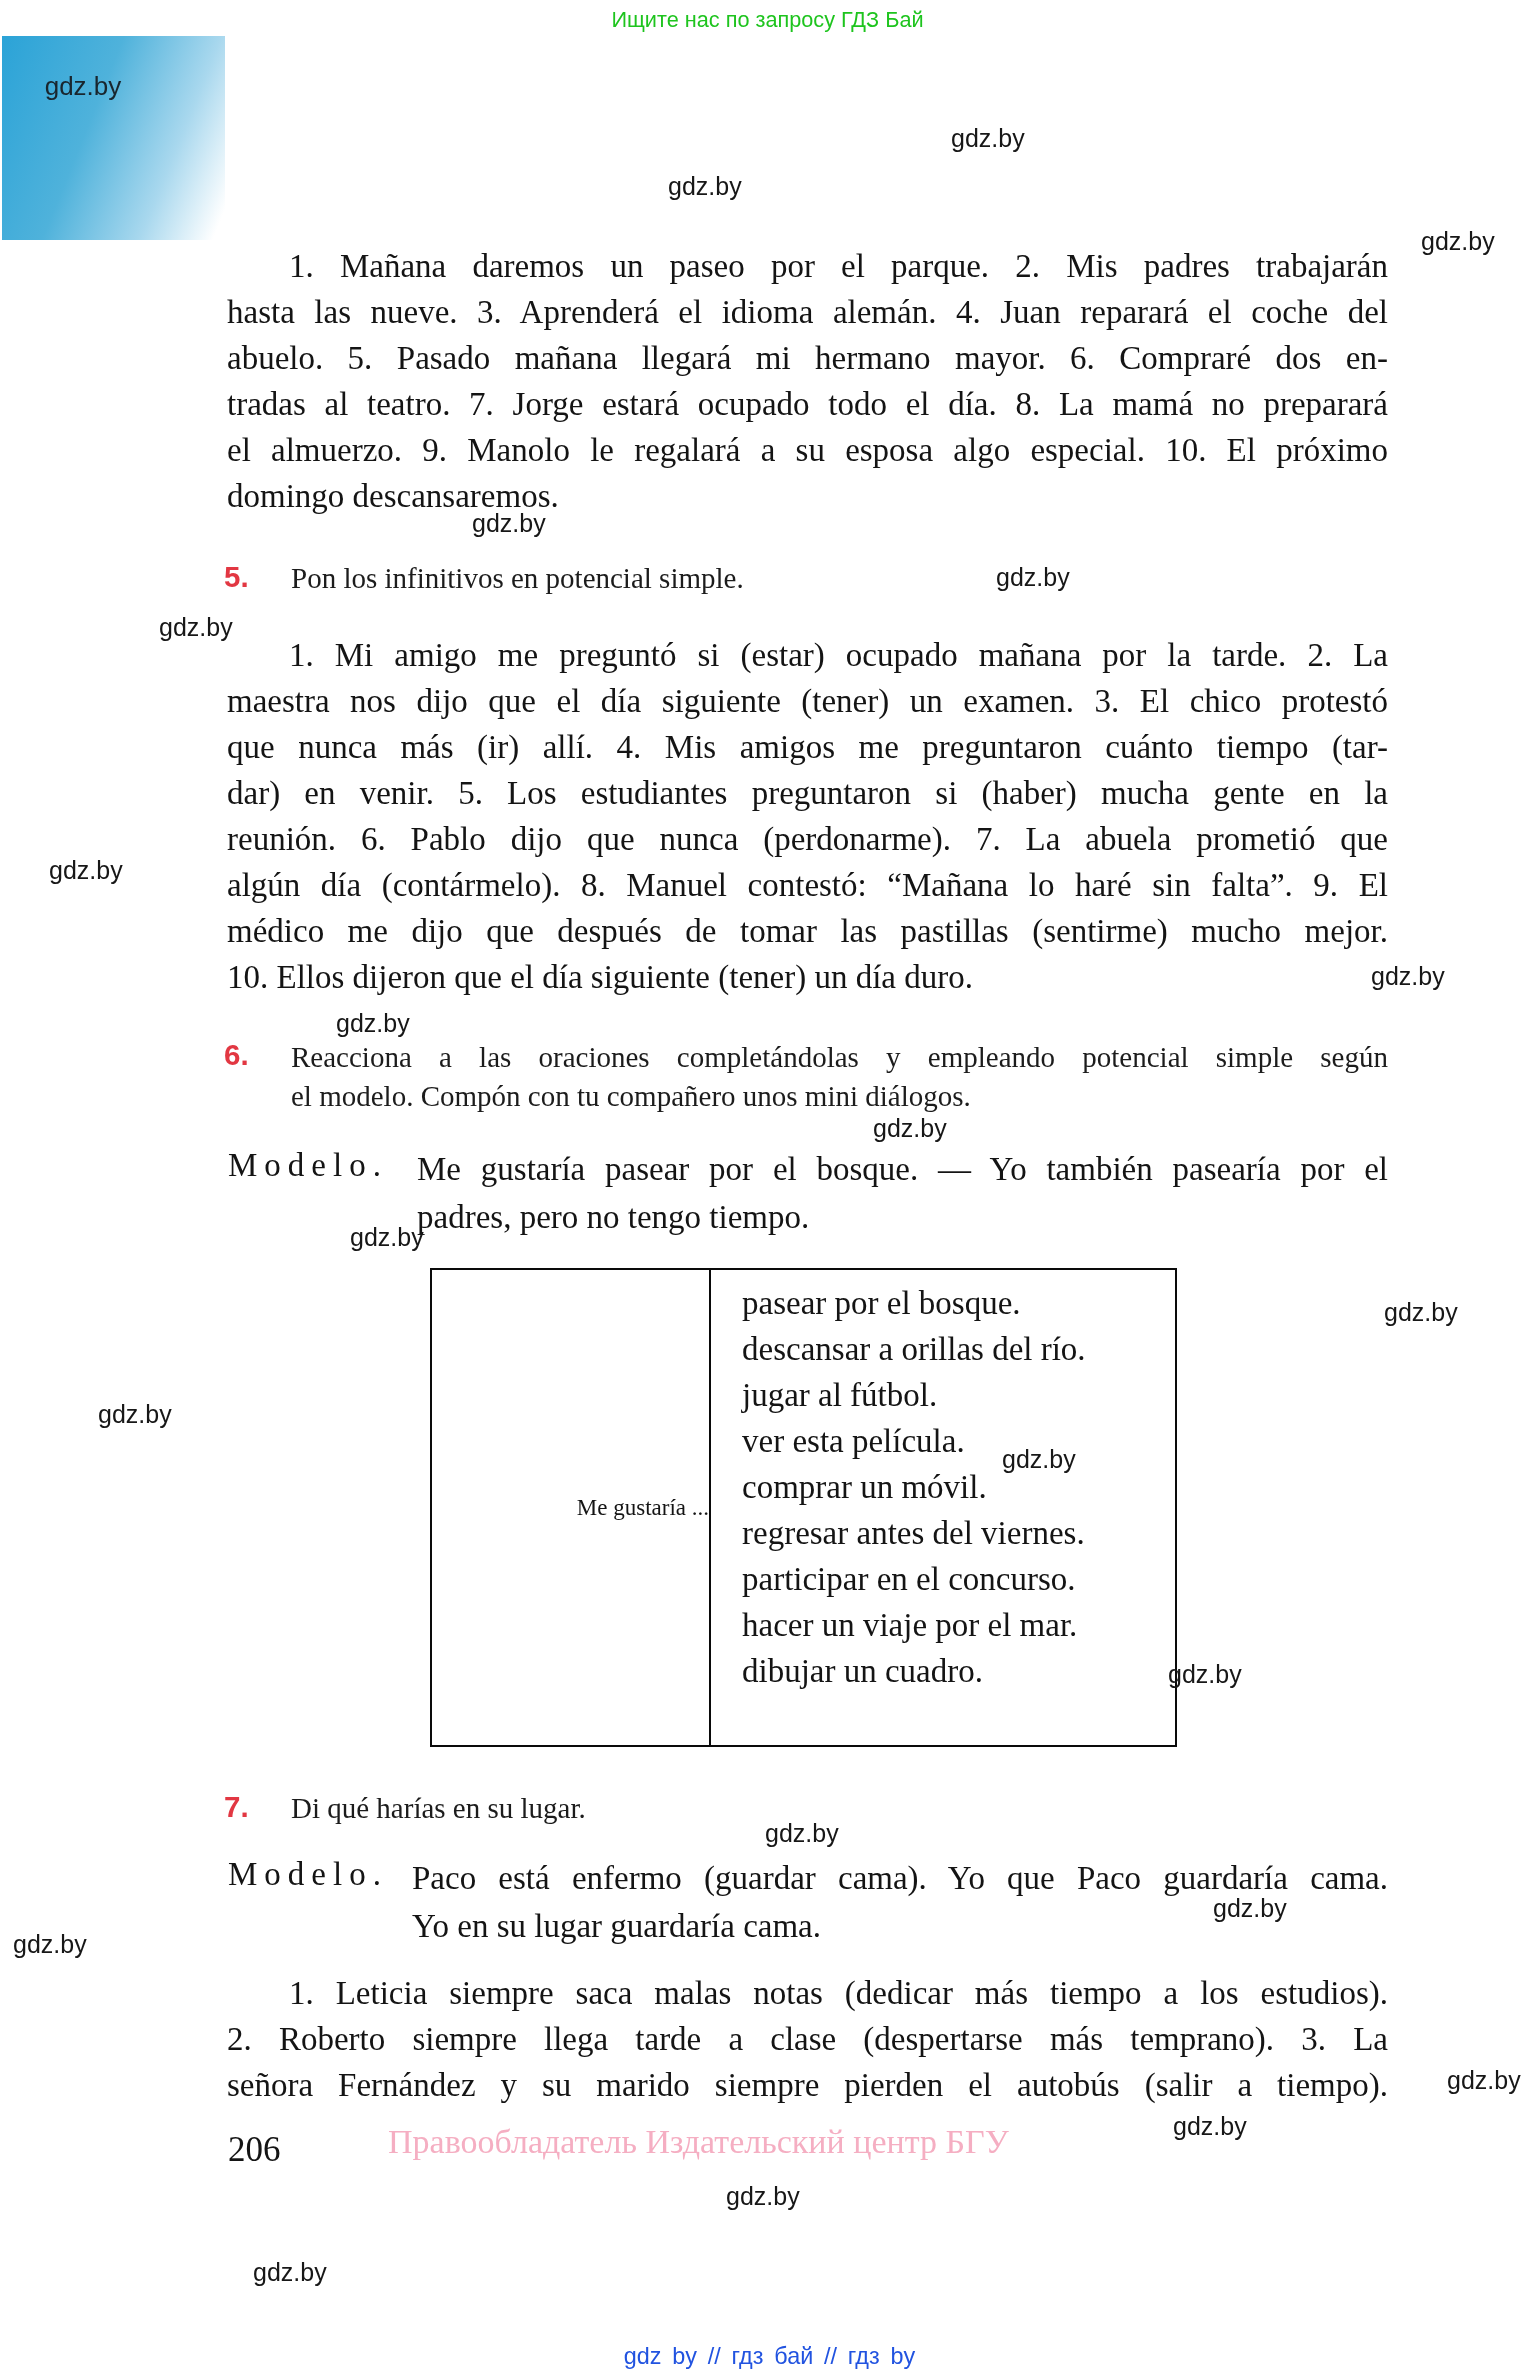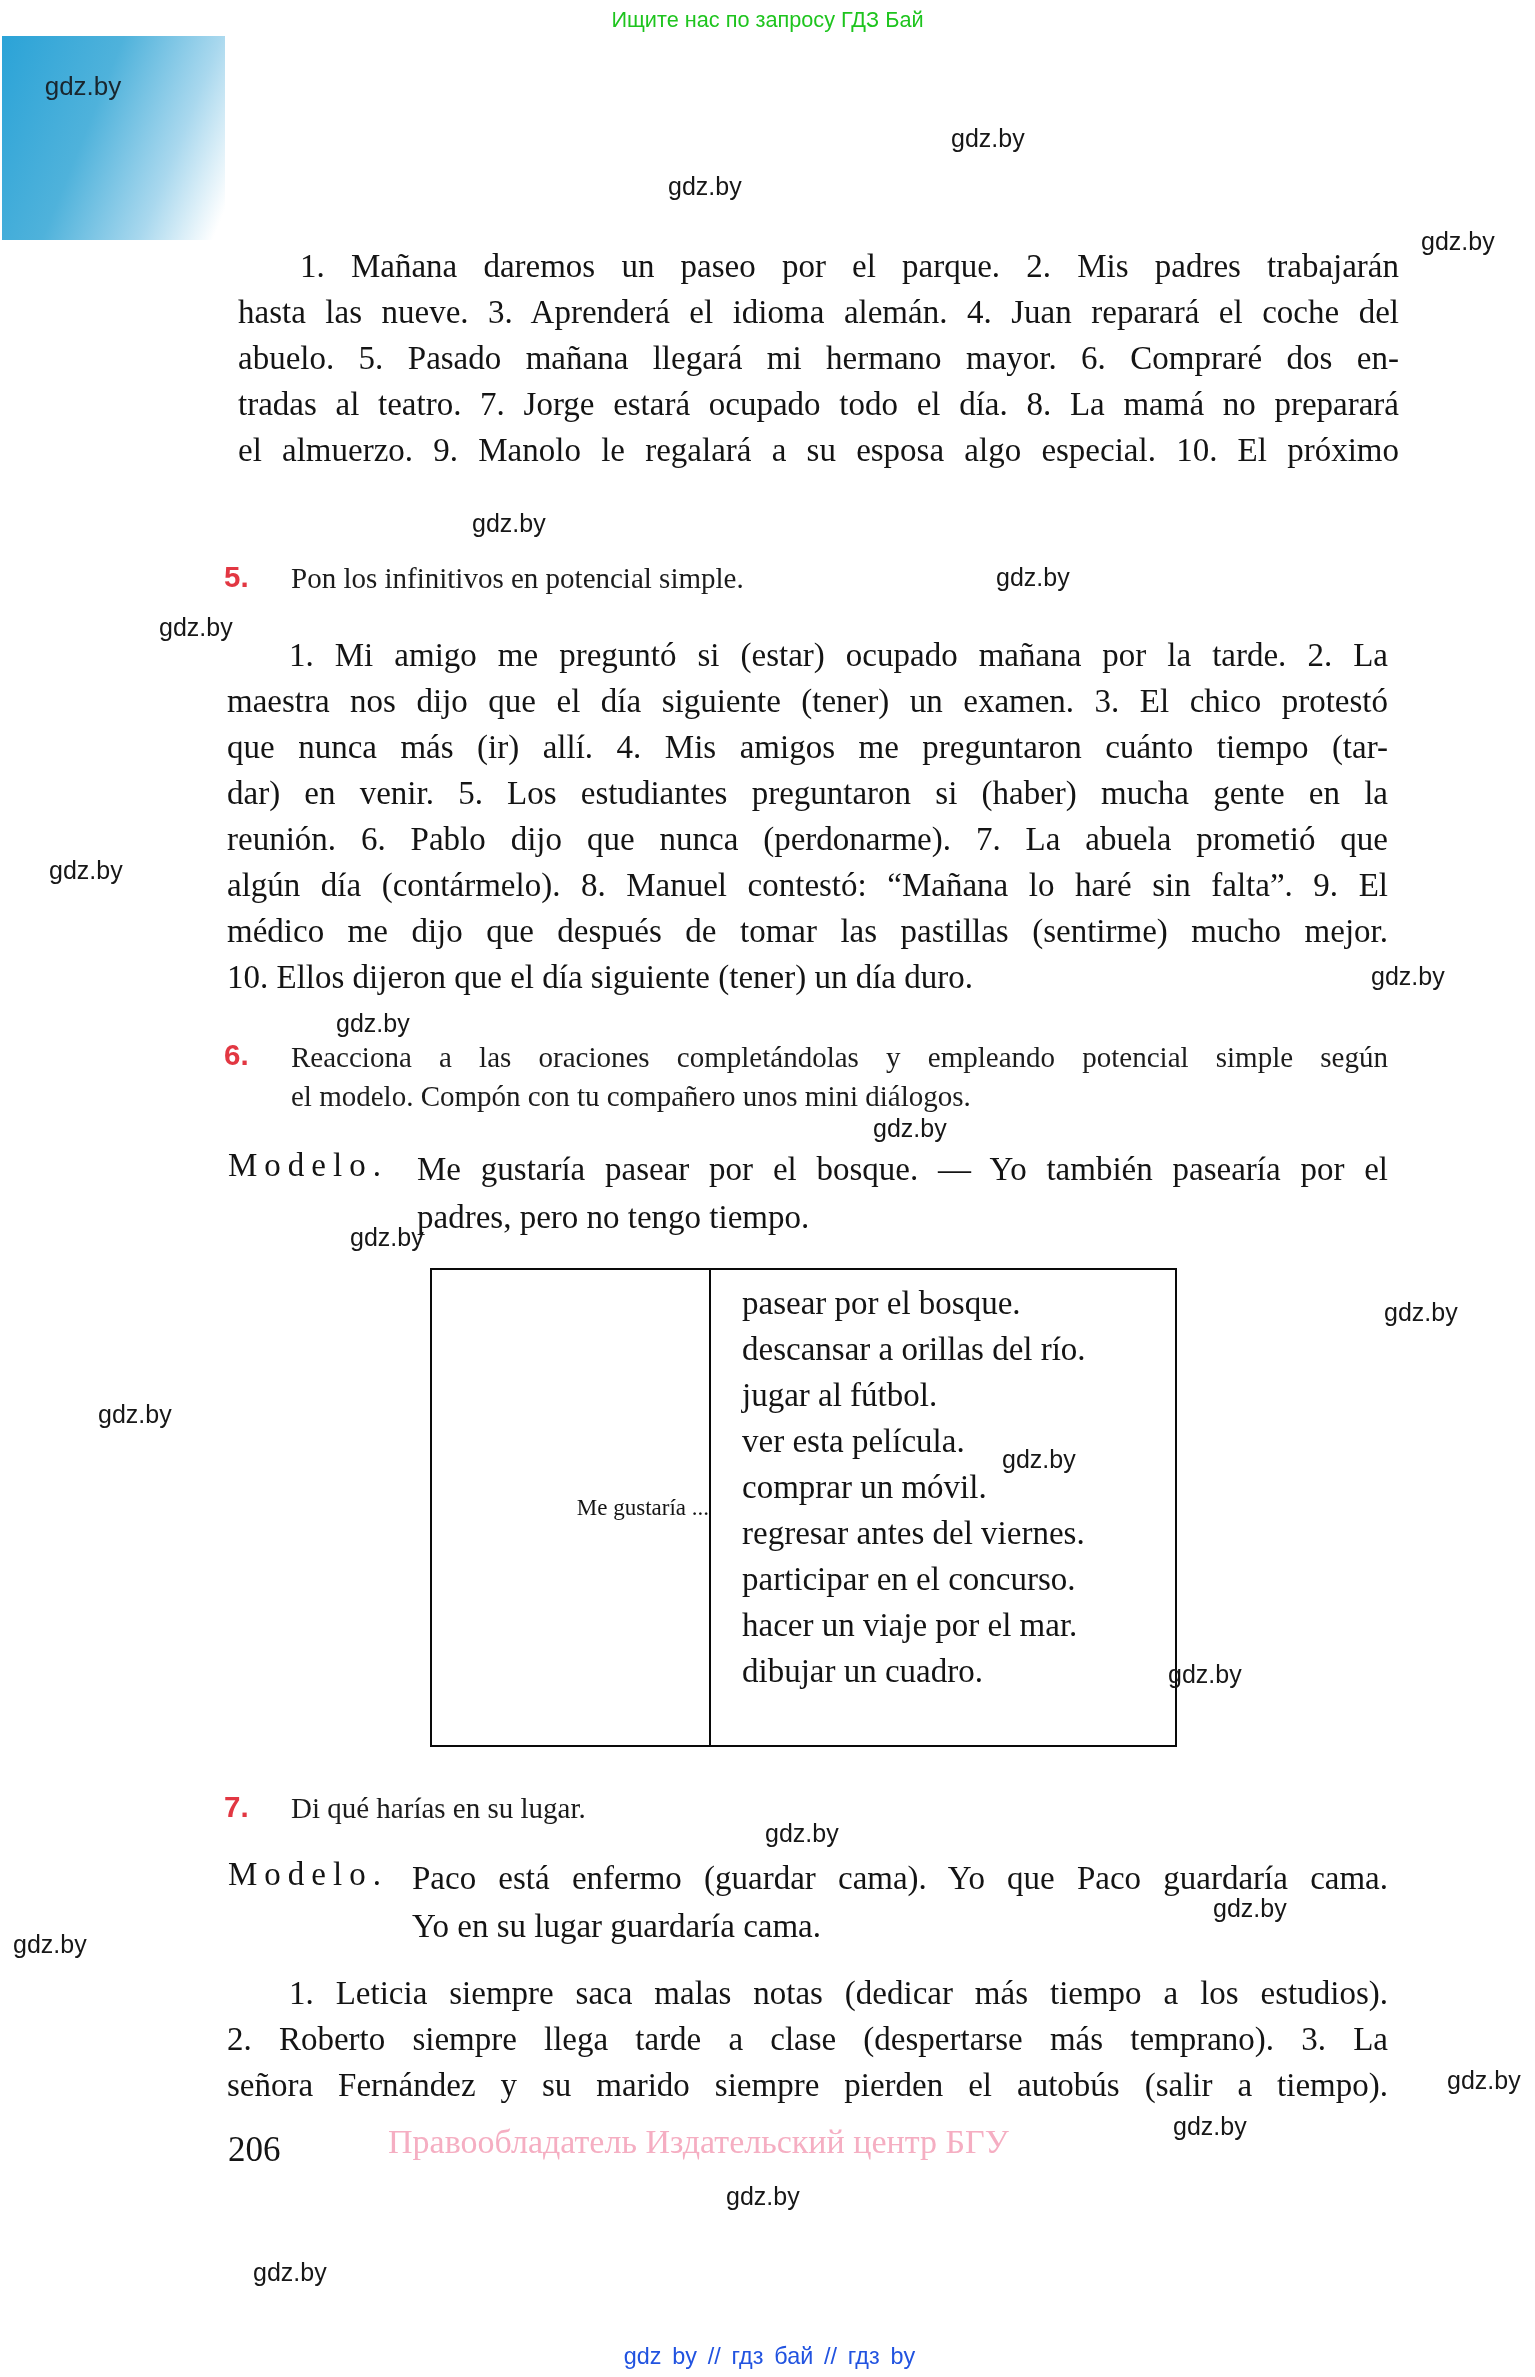--- a/index.html
+++ b/index.html
@@ -82,7 +82,7 @@
   <span class="wm" style="left:726px;top:2182px">gdz.by</span>
   <span class="wm" style="left:253px;top:2258px">gdz.by</span>
 
-  <div class="para" style="left:238px;top:243px;width:1161px">
+  <div class="para" style="left:227px;top:243px;width:1161px">
     <div class="ln indent">1. Mañana daremos un paseo por el parque. 2. Mis padres trabajarán</div>
     <div class="ln">hasta las nueve. 3. Aprenderá el idioma alemán. 4. Juan reparará el coche del</div>
     <div class="ln">abuelo. 5. Pasado mañana llegará mi hermano mayor. 6. Compraré dos en-</div>

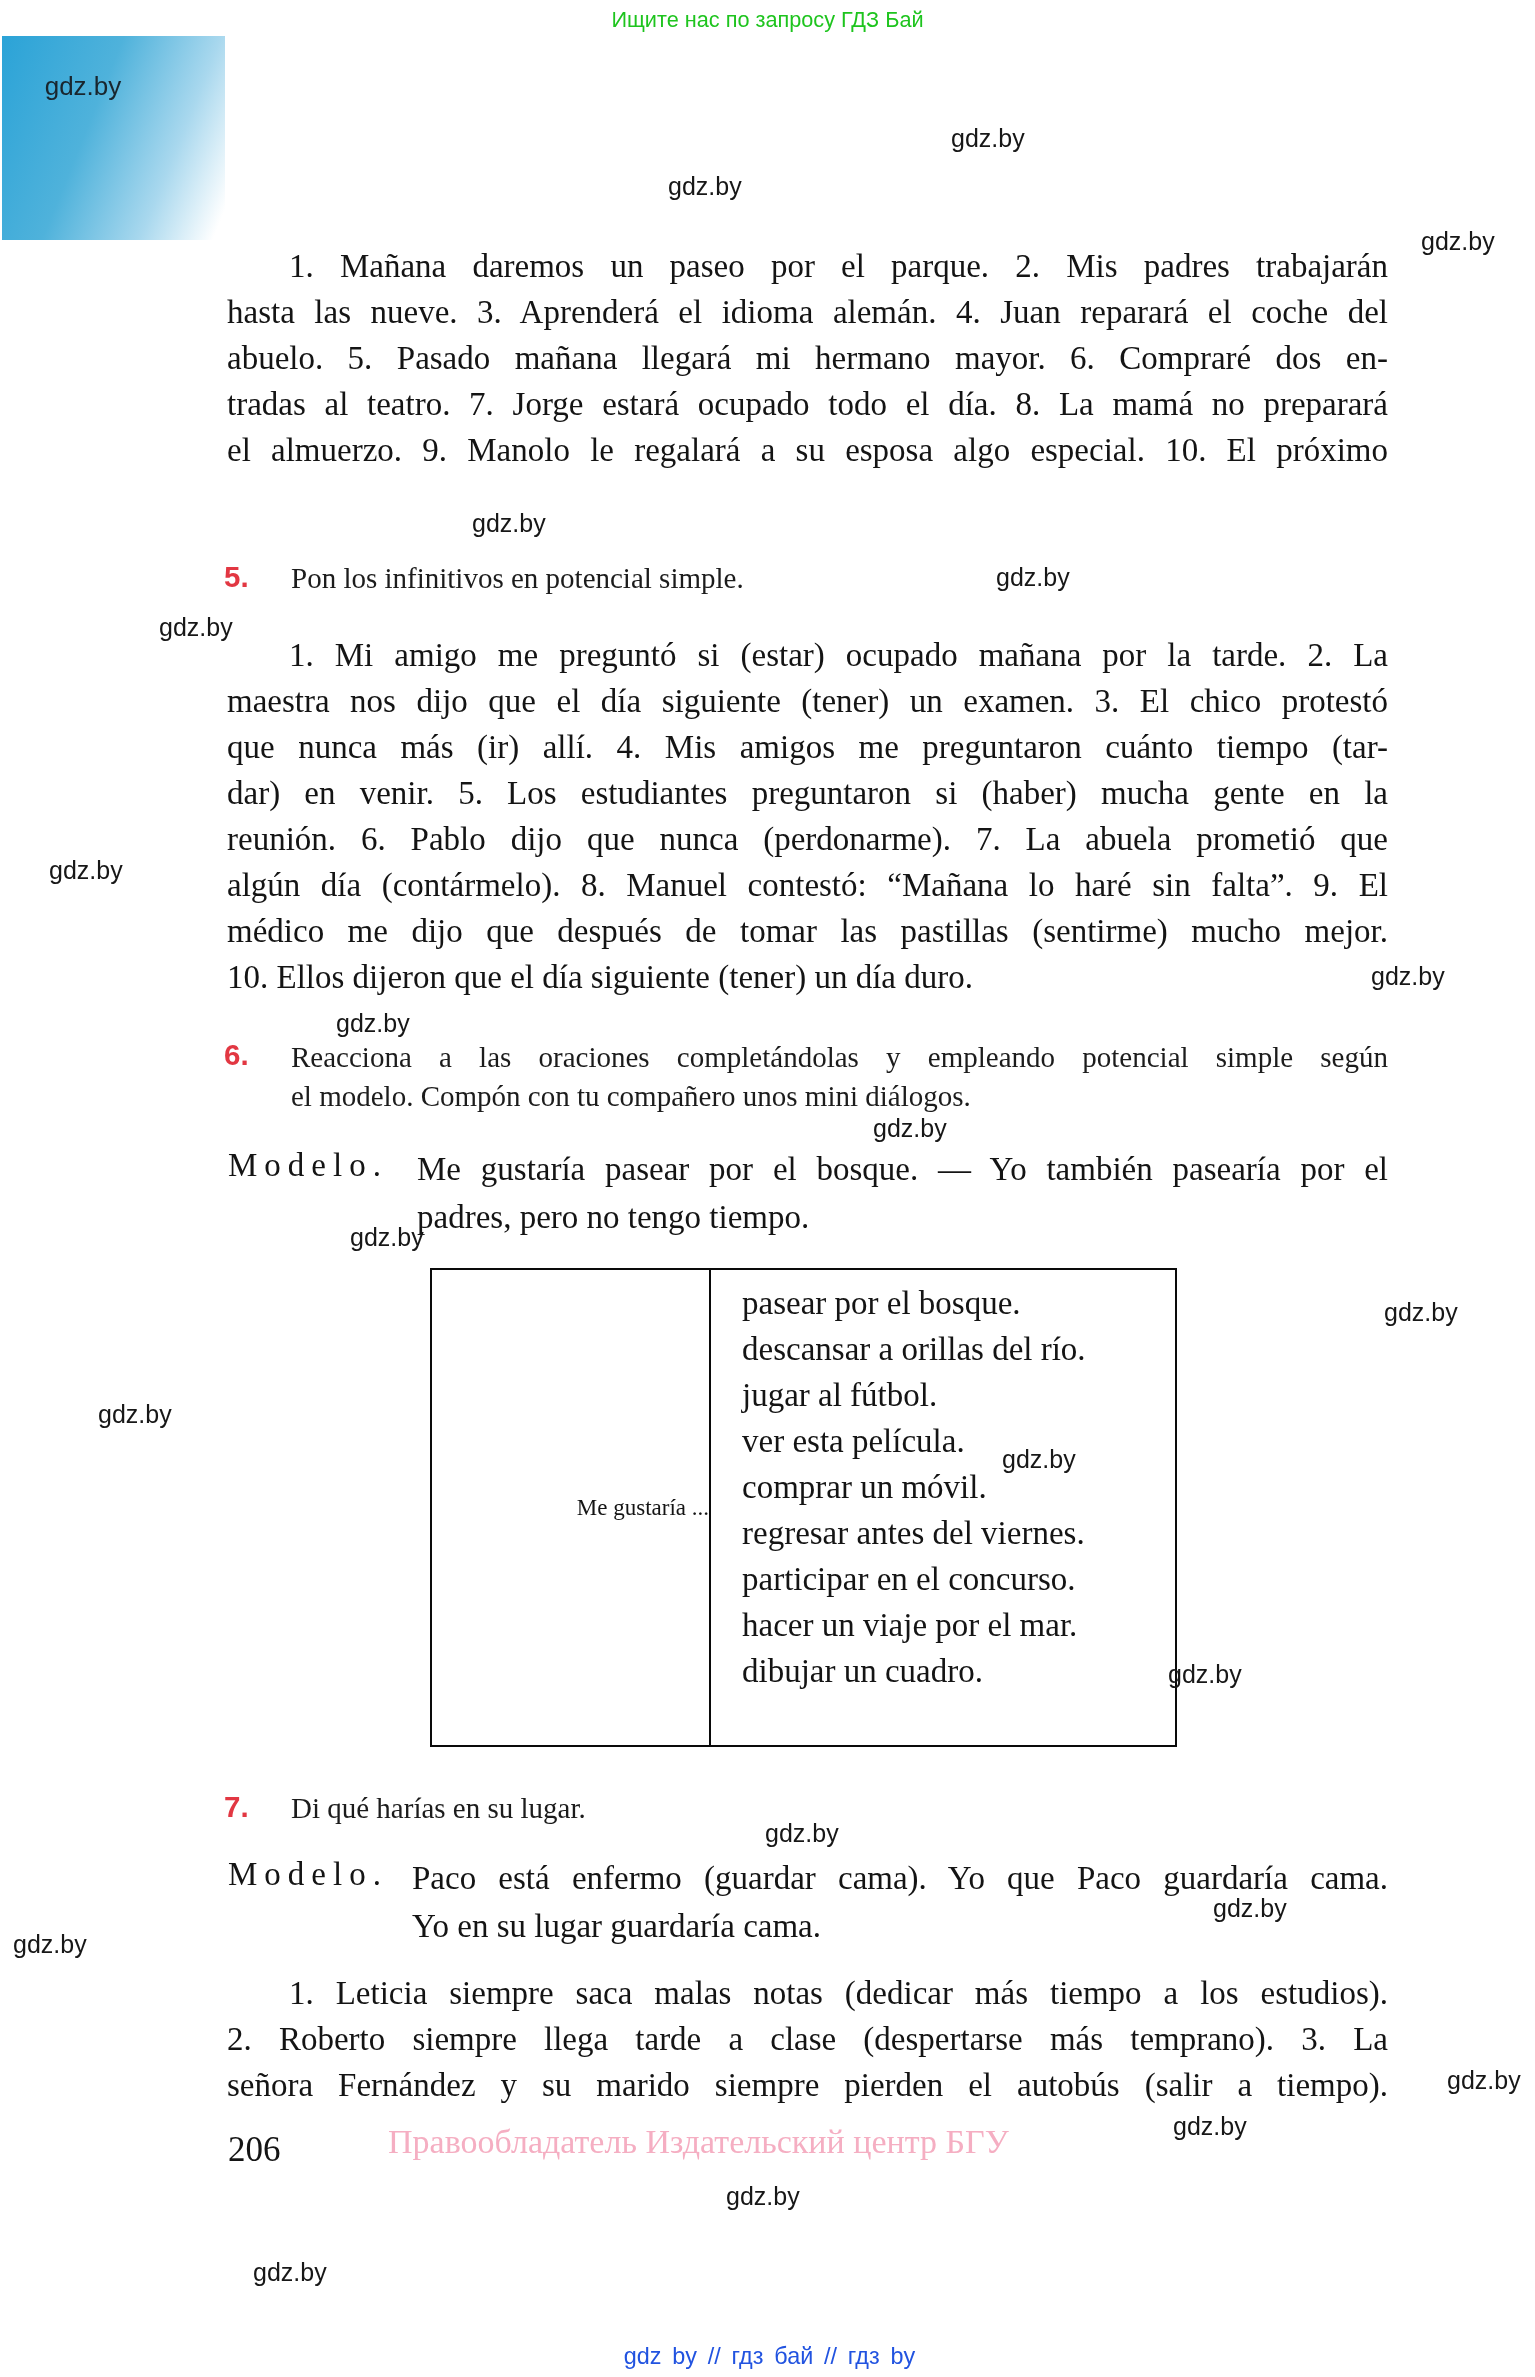--- a/index.html
+++ b/index.html
@@ -88,6 +88,7 @@
     <div class="ln">abuelo. 5. Pasado mañana llegará mi hermano mayor. 6. Compraré dos en-</div>
     <div class="ln">tradas al teatro. 7. Jorge estará ocupado todo el día. 8. La mamá no preparará</div>
     <div class="ln">el almuerzo. 9. Manolo le regalará a su esposa algo especial. 10. El próximo</div>
+    <div class="ln lastln">domingo descansaremos.</div>
   </div>
 
   <div class="exnum" style="left:224px;top:560px">5.</div>

